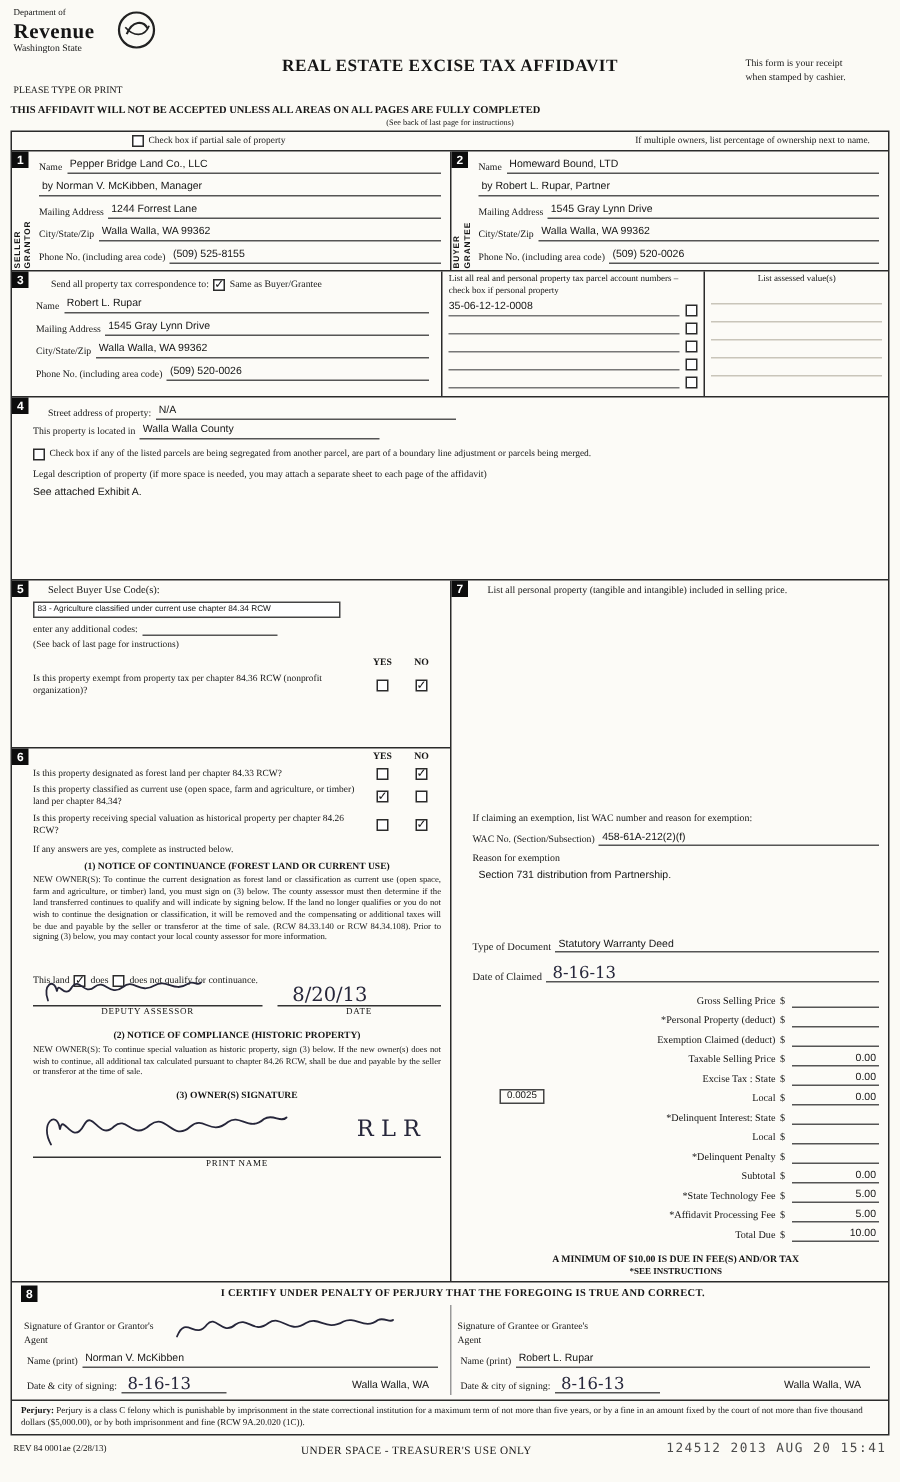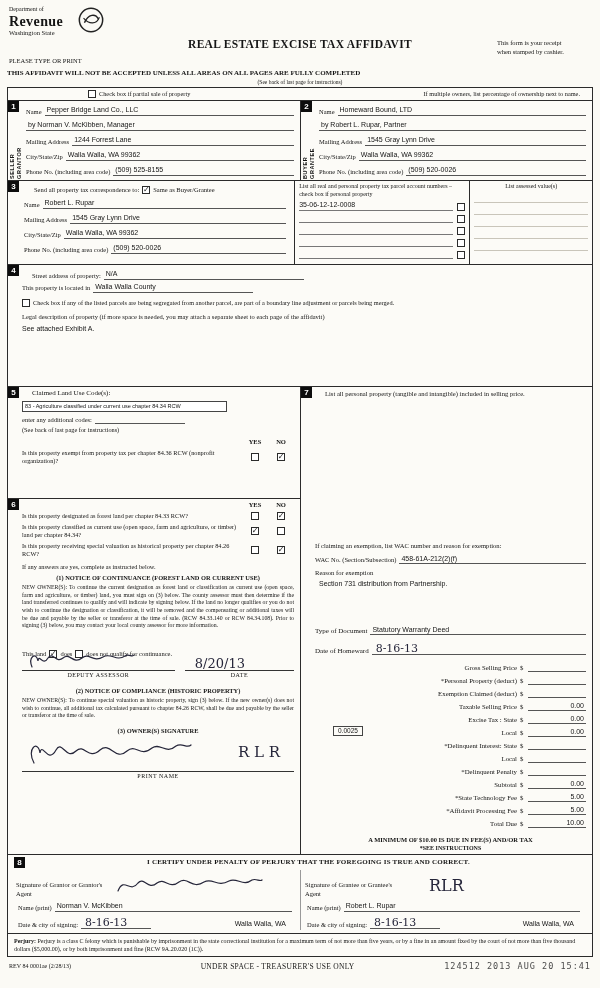--- a/index.html
+++ b/index.html
@@ -312,7 +312,7 @@
 
         <div class="sec5">
           <span class="badge">5</span>
-          <div style="padding-left:10px;font-size:7px">Claimed Land Use Code(s):</div>
+          <div style="padding-left:10px;font-size:7px">Select Buyer Use Code(s):</div>
           <div class="code-box">83 - Agriculture classified under current use chapter 84.34 RCW</div>
           <div class="addl">
             <span class="fl">enter any additional codes:</span>

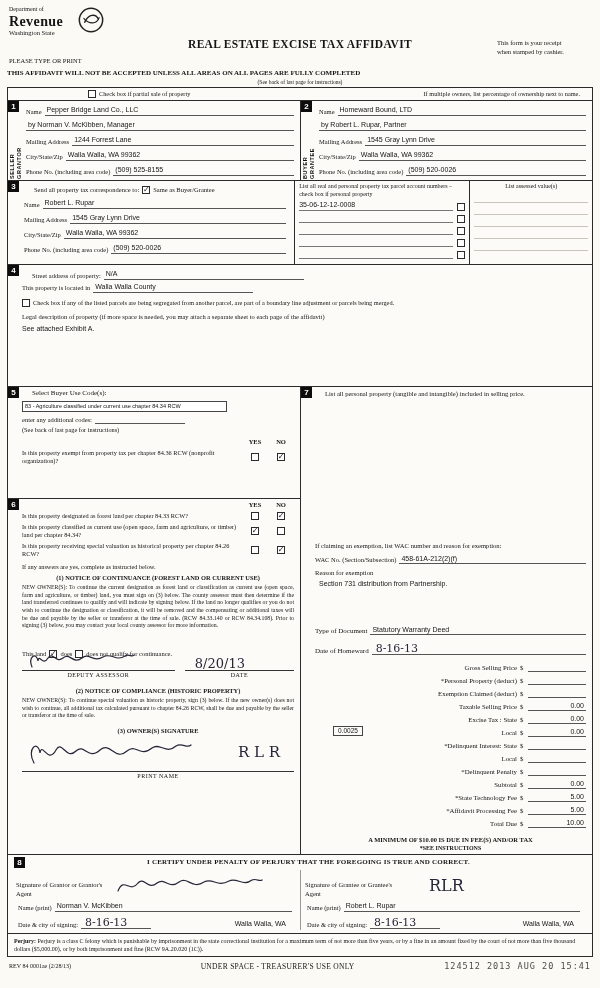--- a/index.html
+++ b/index.html
@@ -426,7 +426,7 @@
           <span class="fv">Statutory Warranty Deed</span>
         </div>
         <div class="doc-row" style="height:17px;align-items:flex-end">
-          <span class="fl" style="font-size:7px">Date of Homeward</span>
+          <span class="fl" style="font-size:7px">Date of Claimed</span>
           <span class="handwriting hw-sm" style="flex:1">8-16-13</span>
         </div>
         <div class="money">

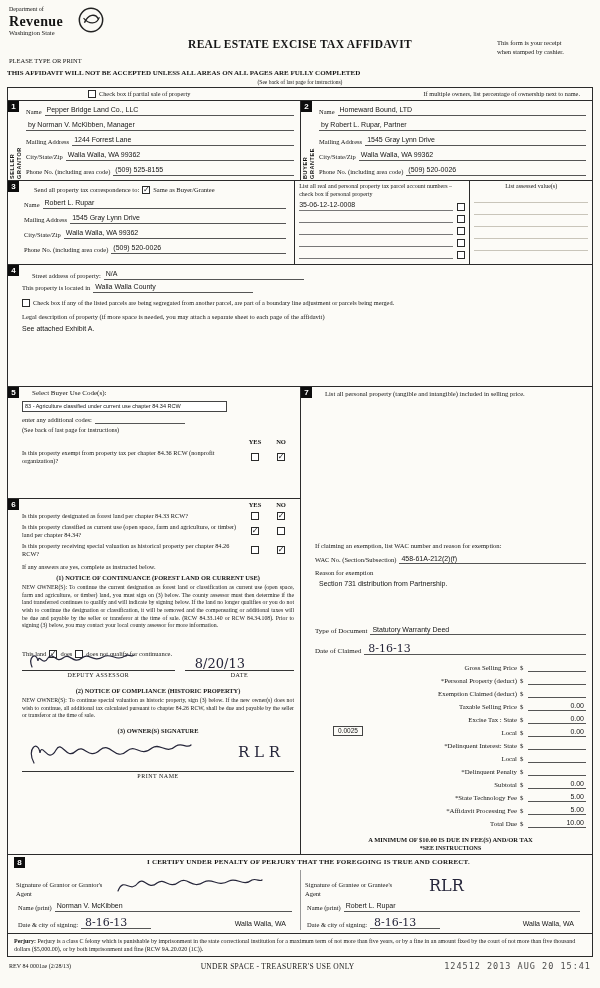--- a/index.html
+++ b/index.html
@@ -530,9 +530,6 @@
         <div class="s8col">
           <div class="s8sig-row">
             <span class="s8lbl">Signature of Grantee or Grantee's Agent</span>
-            <span class="s8sig-area">
-              <span class="handwriting s8-rlr">RLR</span>
-            </span>
           </div>
           <div class="f">
               <span class="fl">Name (print)</span>

